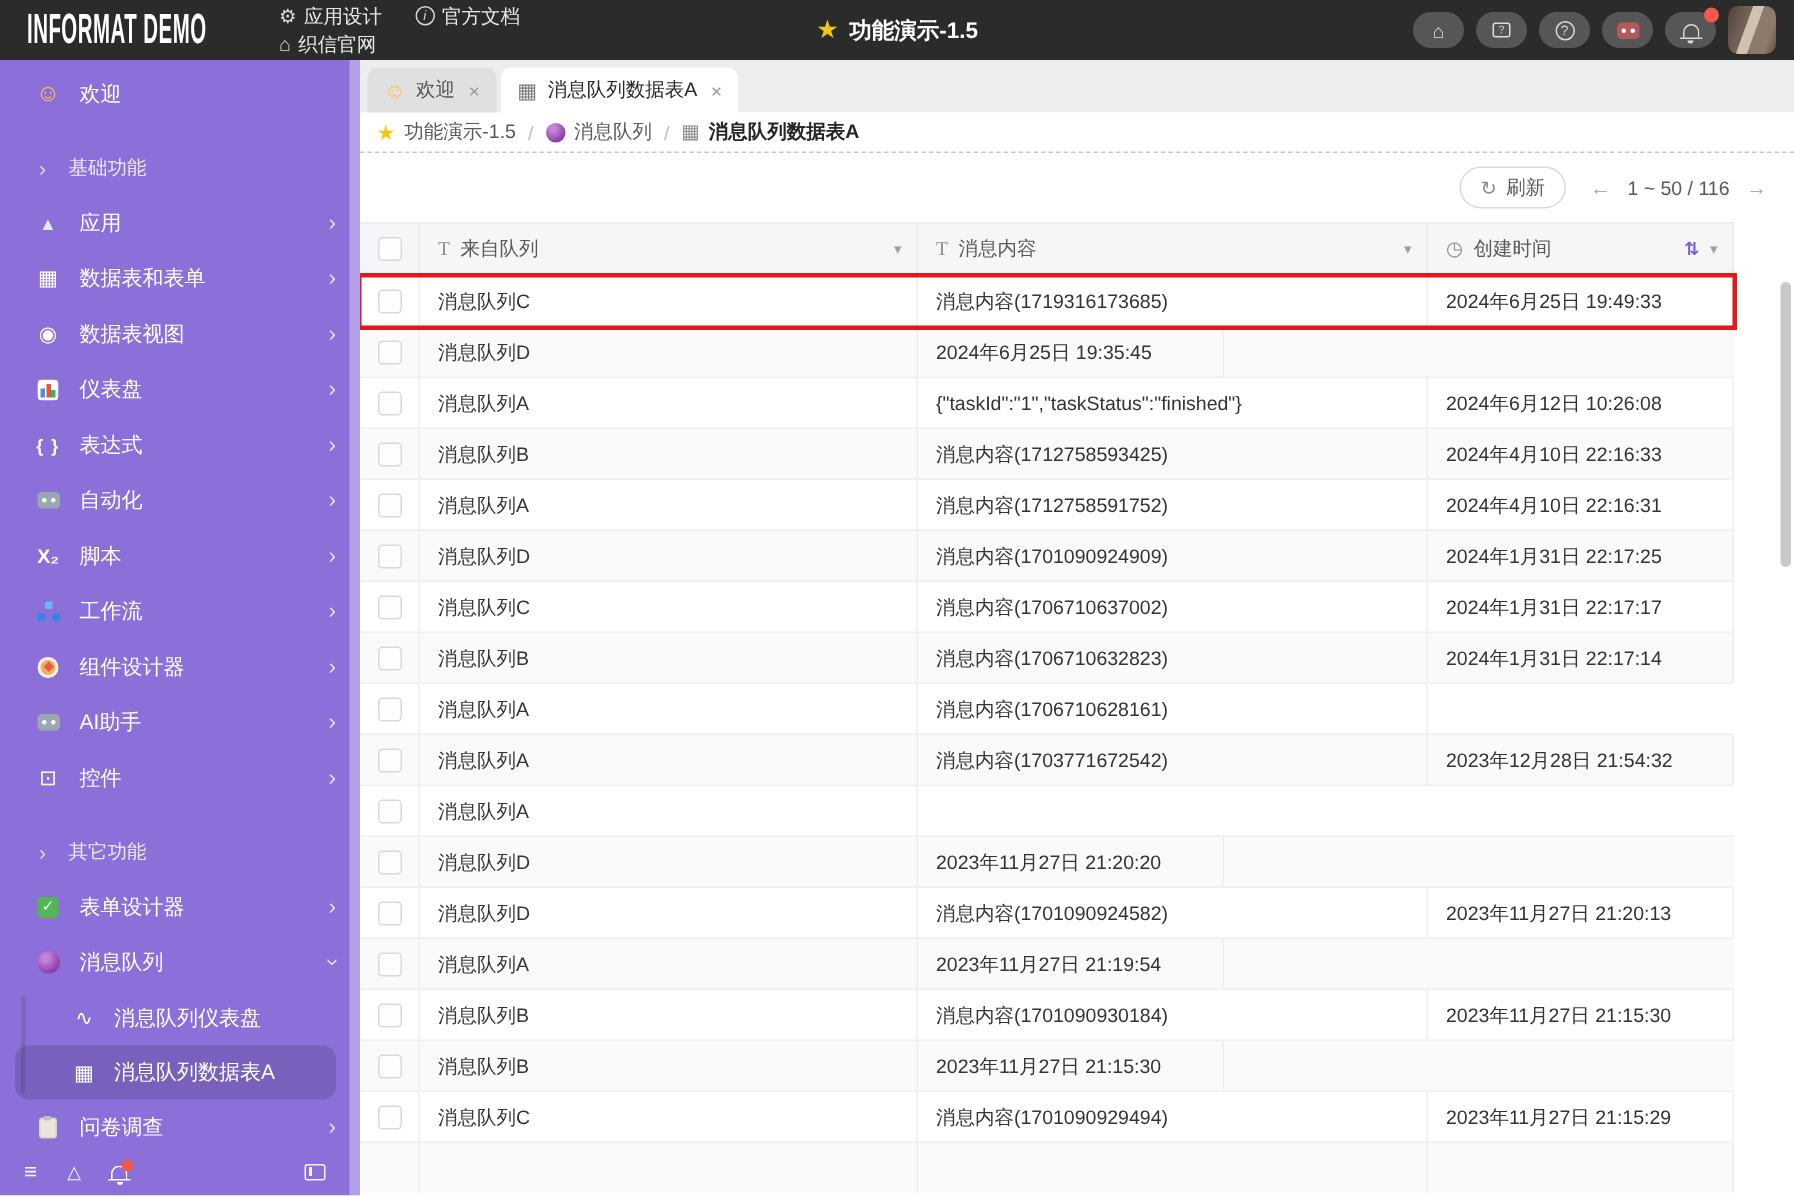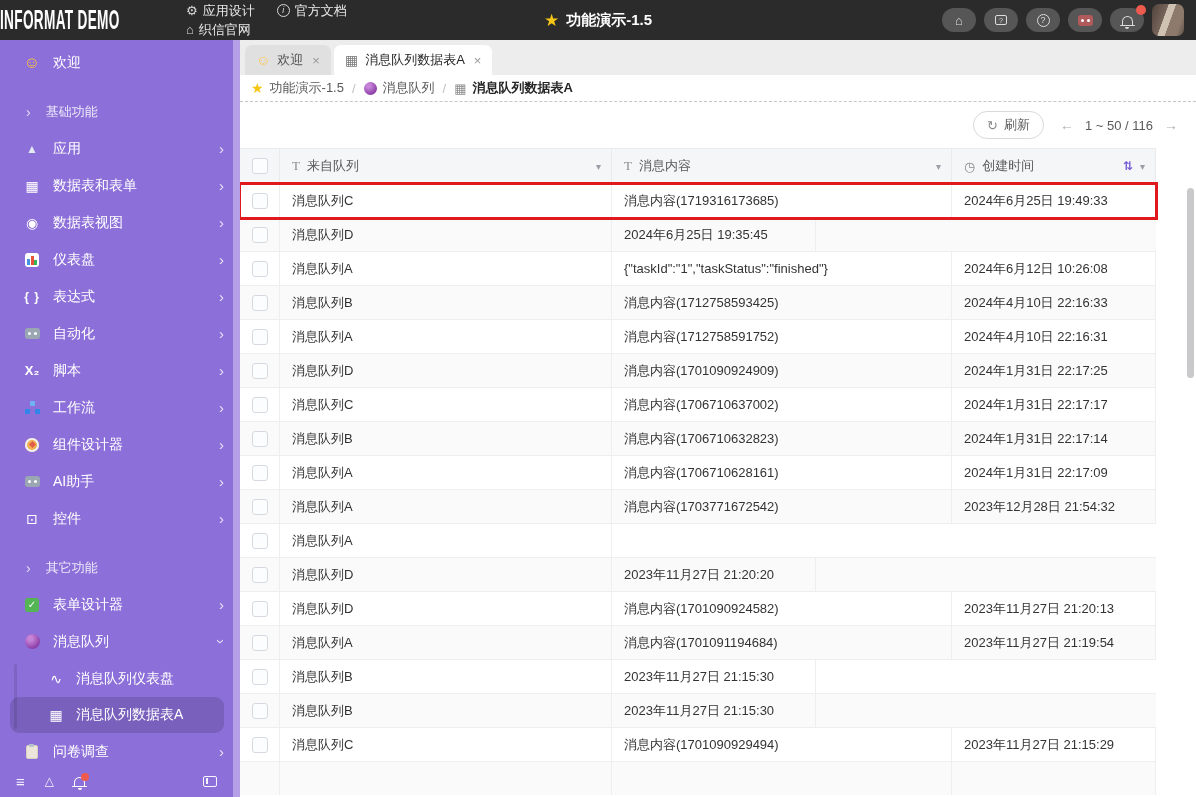--- a/index.html
+++ b/index.html
@@ -8,7 +8,7 @@
 
   
   .topbar{position:absolute;left:0;top:0;width:1196px;height:40px;background:#2b2b2b;display:flex;align-items:center;z-index:10;}
-  .logo{width:186px;overflow:hidden;}
+  .logo{width:186px;padding-left:18px;overflow:hidden;}
   .logo-text{display:inline-block;color:#fff;font-size:22px;font-weight:700;white-space:nowrap;transform:scale(.62,1.28);transform-origin:left center;letter-spacing:.5px;}
   .top-menu{width:190px;display:flex;flex-wrap:wrap;column-gap:22px;row-gap:0;align-content:center;color:#e8e8e8;font-size:13px;line-height:19px;}
   .top-menu-item{display:flex;align-items:center;gap:5px;cursor:pointer;white-space:nowrap;}

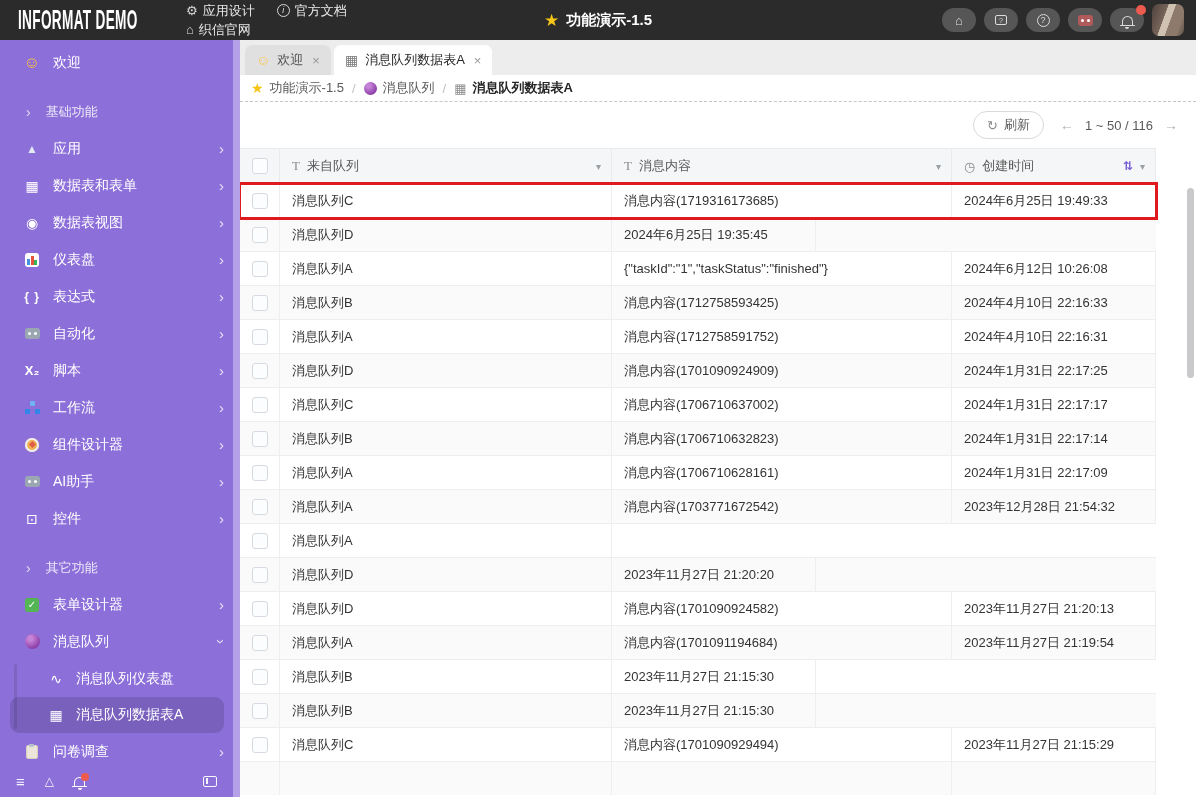--- a/index.html
+++ b/index.html
@@ -480,9 +480,6 @@
           <div class="t-cell w-content">
             <span>消息内容(1706710628161)</span>
           </div>
-          <div class="t-cell w-time">
-            <span>2024年1月31日 22:17:09</span>
-          </div>
         </div>
 
         <div class="t-row stripe">

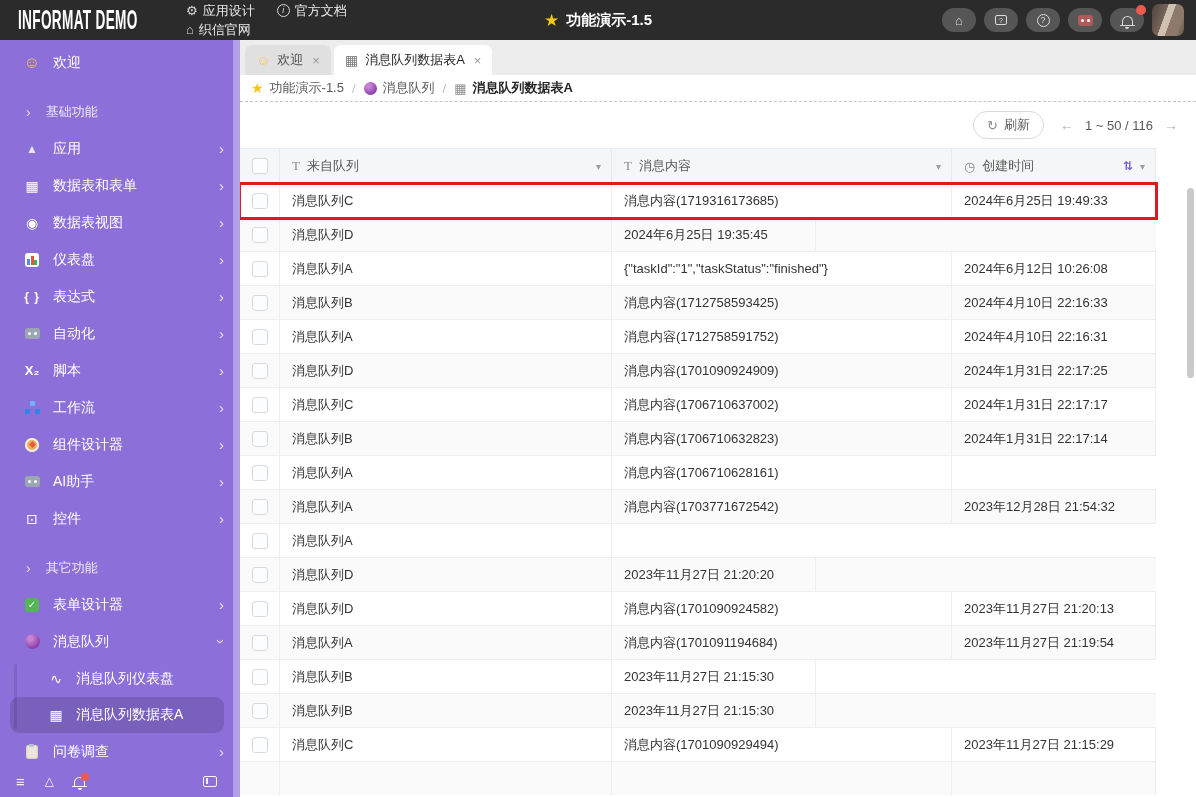--- a/index.html
+++ b/index.html
@@ -540,9 +540,6 @@
           <div class="t-cell w-queue">
             <span>消息队列A</span>
           </div>
-          <div class="t-cell w-content">
-            <span>消息内容(1701091194684)</span>
-          </div>
           <div class="t-cell w-time">
             <span>2023年11月27日 21:19:54</span>
           </div>

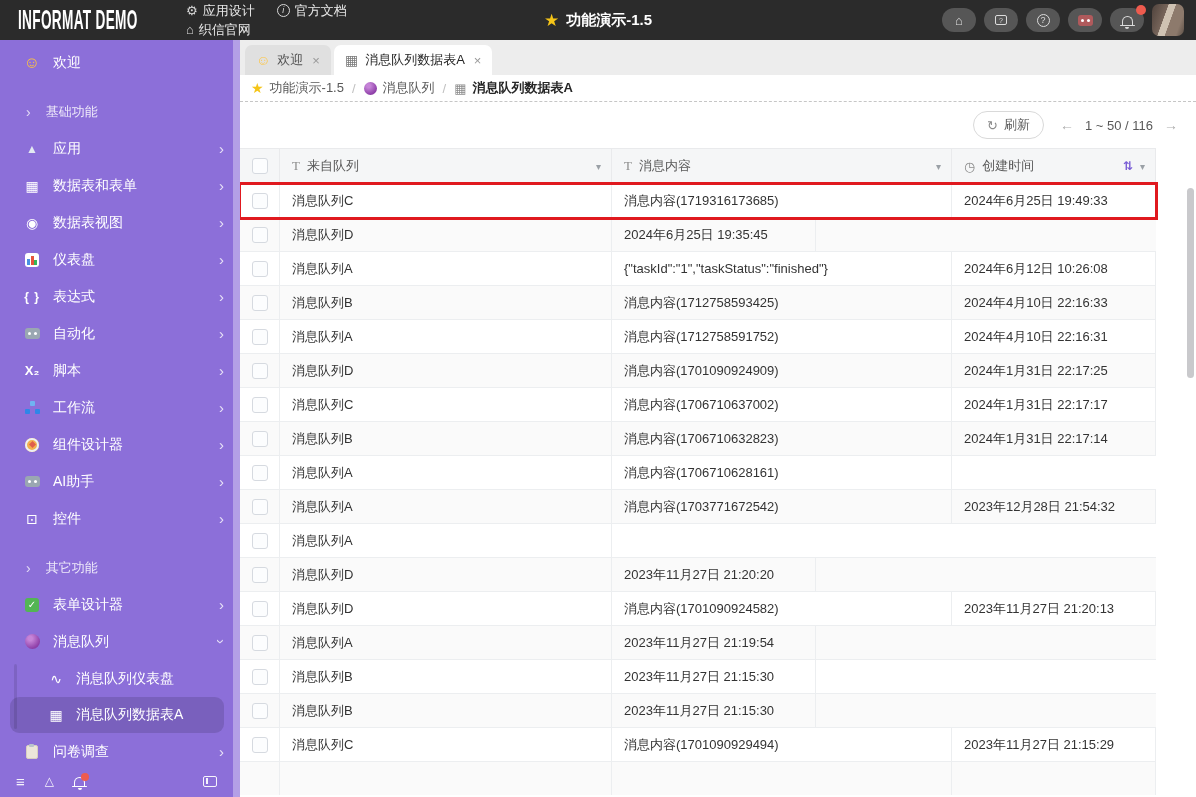--- a/index.html
+++ b/index.html
@@ -552,6 +552,9 @@
           <div class="t-cell w-queue">
             <span>消息队列B</span>
           </div>
+          <div class="t-cell w-content">
+            <span>消息内容(1701090930184)</span>
+          </div>
           <div class="t-cell w-time">
             <span>2023年11月27日 21:15:30</span>
           </div>

